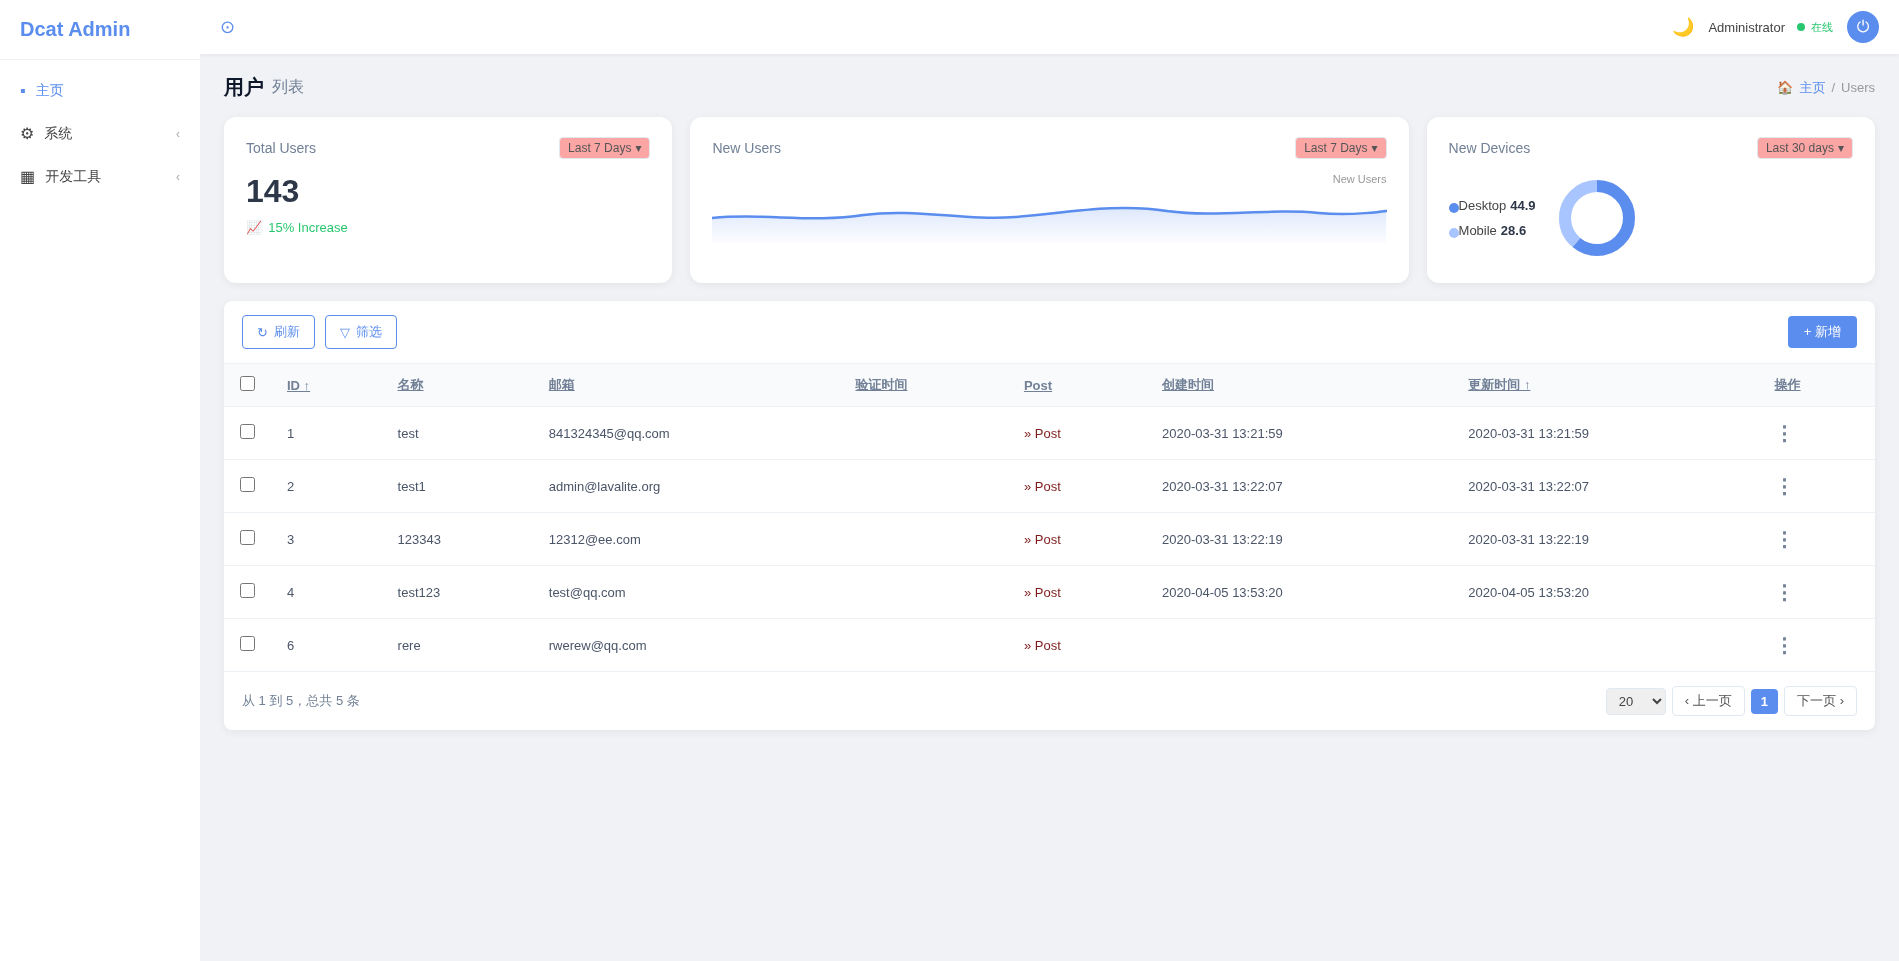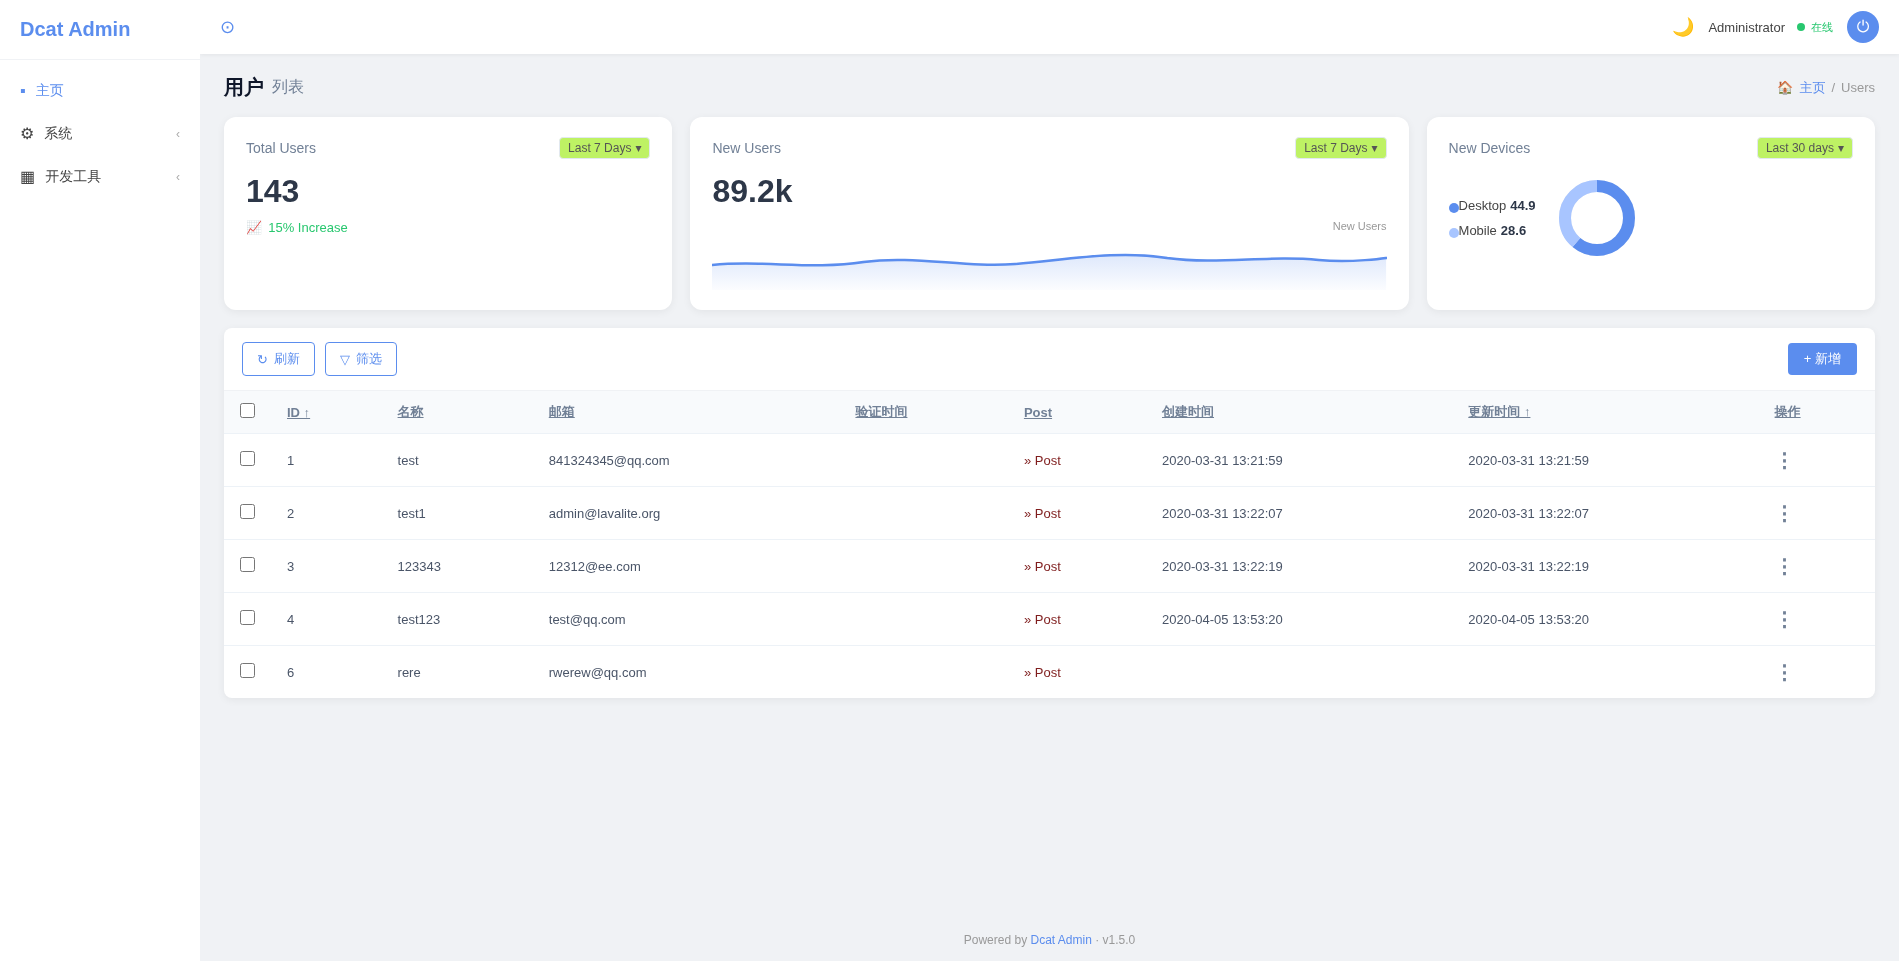--- a/index.html
+++ b/index.html
@@ -116,7 +116,7 @@
       font-size: 12px;
       color: #555;
       cursor: pointer;
-      background: #bef264;
+      background: #fca5a5;
       text-align: center;
     }
     .stat-value { font-size: 32px; font-weight: 700; color: #2d3748; margin-bottom: 10px; }

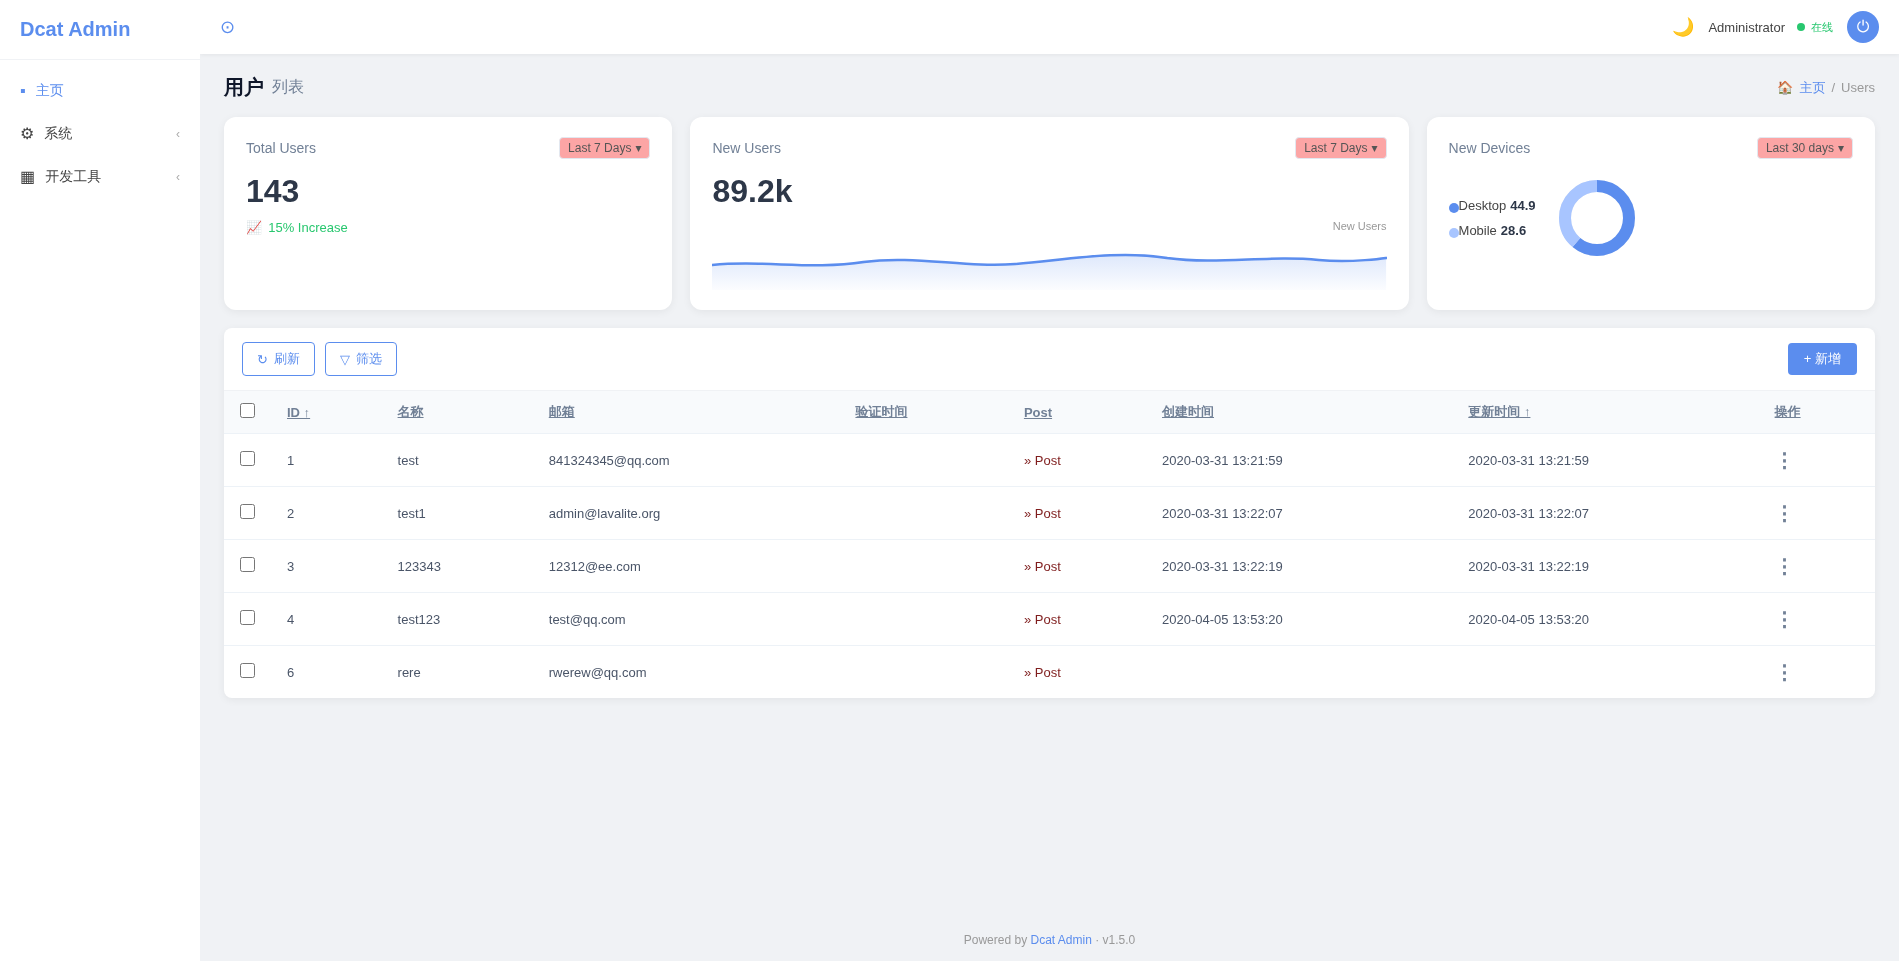--- a/index.html
+++ b/index.html
@@ -351,7 +351,6 @@
             <span>▾</span>
           </div>
         </div>
-        <div class="stat-value">89.2k</div>
         <div class="mini-chart-area">
           <span class="mini-chart-label">New Users</span>
           <svg class="chart-svg" viewBox="0 0 400 70" preserveAspectRatio="none">

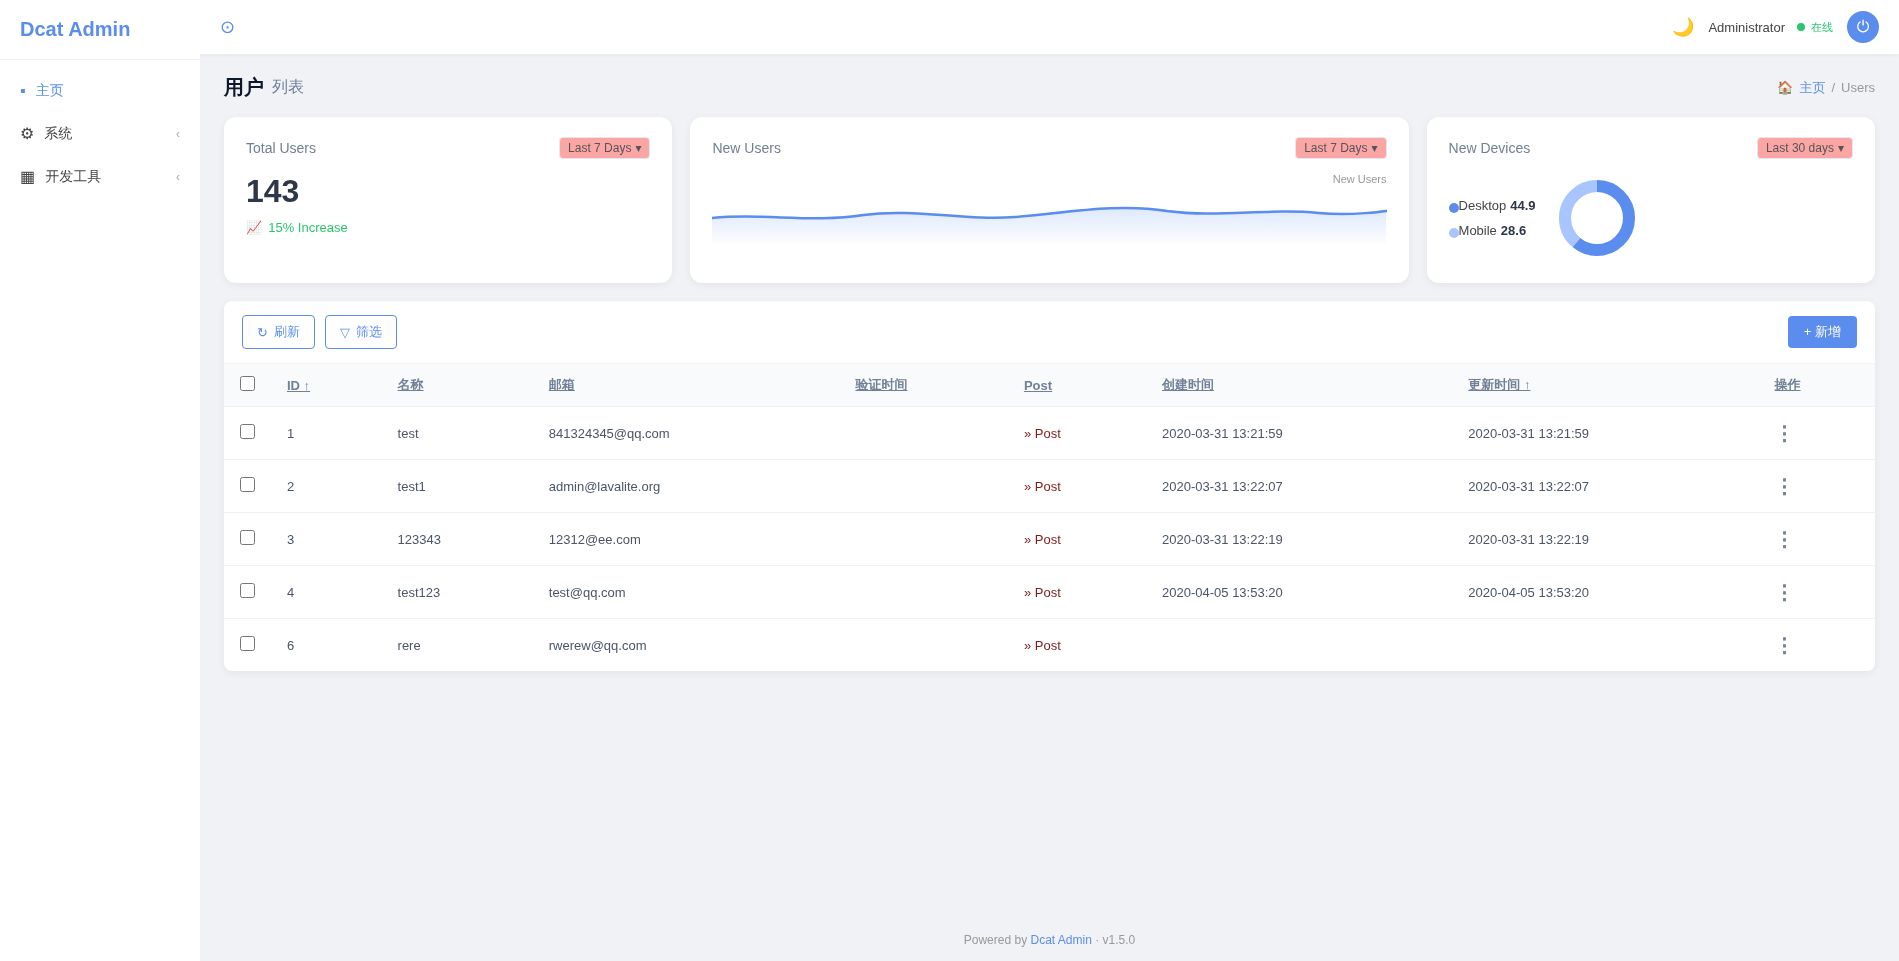--- a/index.html
+++ b/index.html
@@ -522,6 +522,23 @@
           </tbody>
       </table>
 
+      <div class="pagination-row">
+        <span class="pagination-info">从 1 到 5，总共 5 条</span>
+        <div class="pagination-controls">
+          <select class="page-size-select">
+            <option>20</option>
+            <option>50</option>
+            <option>100</option>
+          </select>
+          <button class="page-btn">
+            <span>‹ 上一页</span>
+          </button>
+          <span class="page-btn-active">1</span>
+          <button class="page-btn">
+            <span>下一页 ›</span>
+          </button>
+        </div>
+      </div>
 
     </div>
 

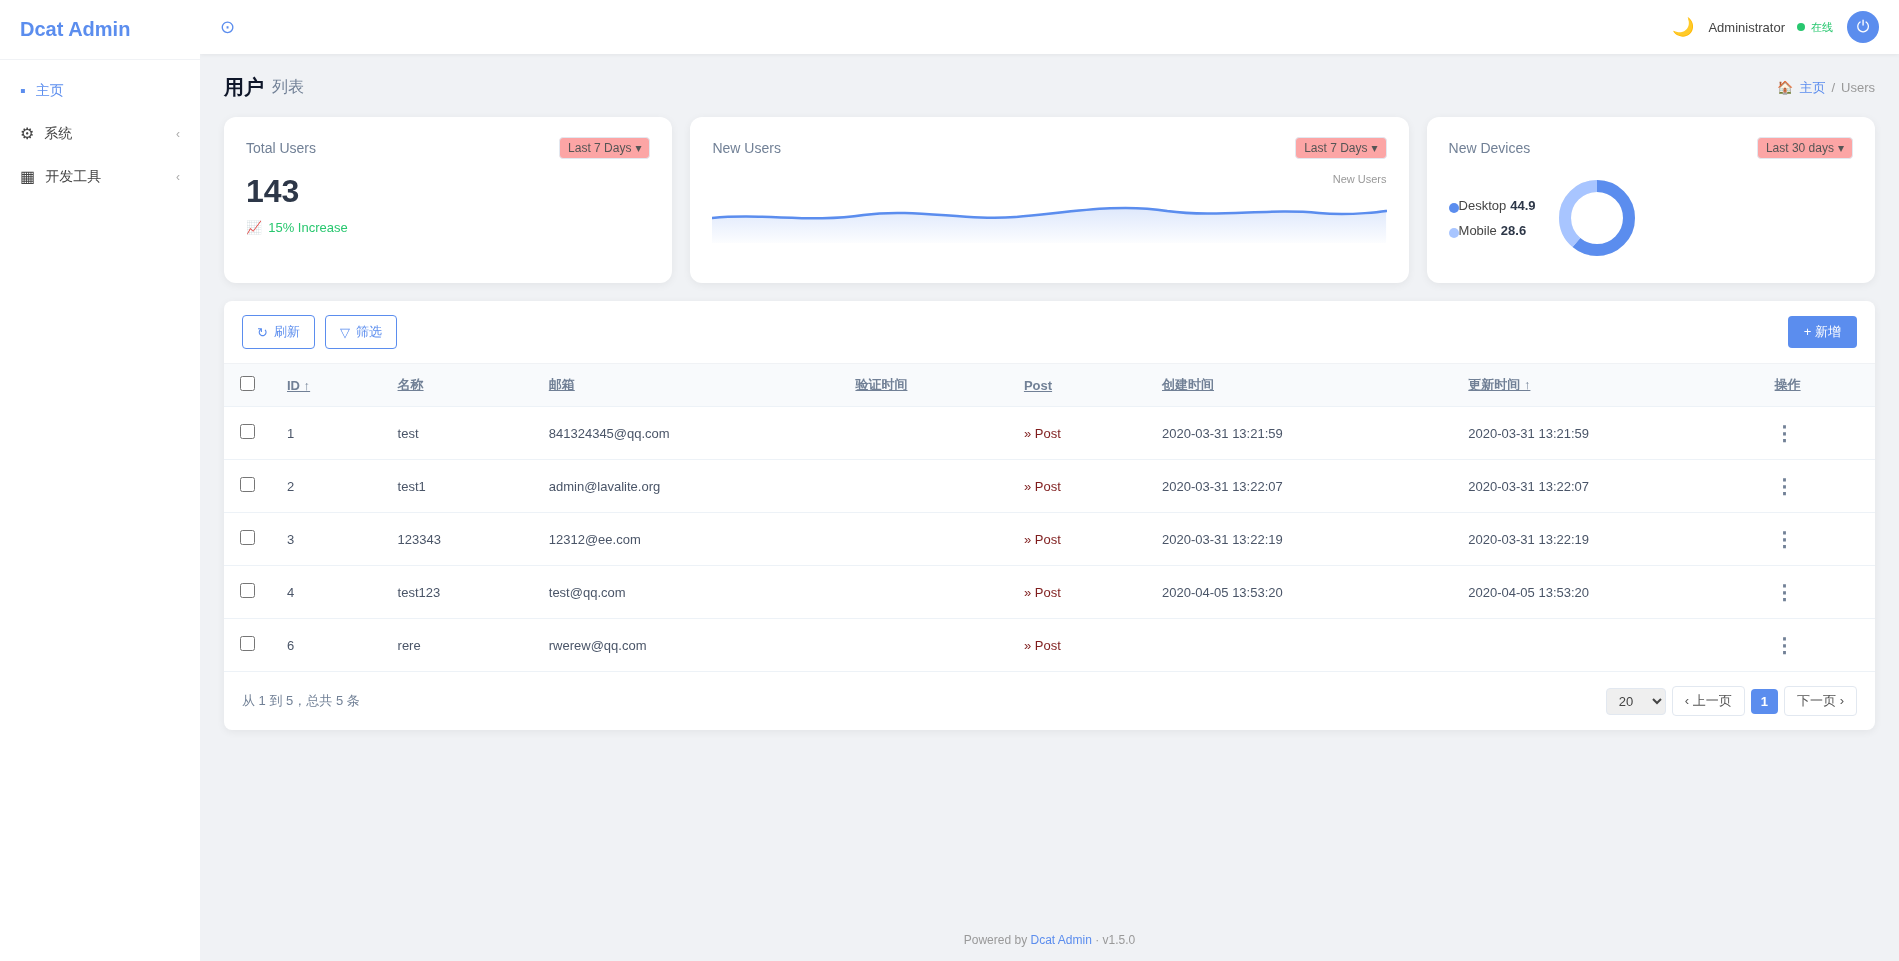--- a/index.html
+++ b/index.html
@@ -544,11 +544,6 @@
 
   </div>
 
-  <div class="footer">
-    <span>Powered by</span>
-    <a href="#">Dcat Admin</a>
-    <span>· v1.5.0</span>
-  </div>
 </div>
 
 </body></html>

